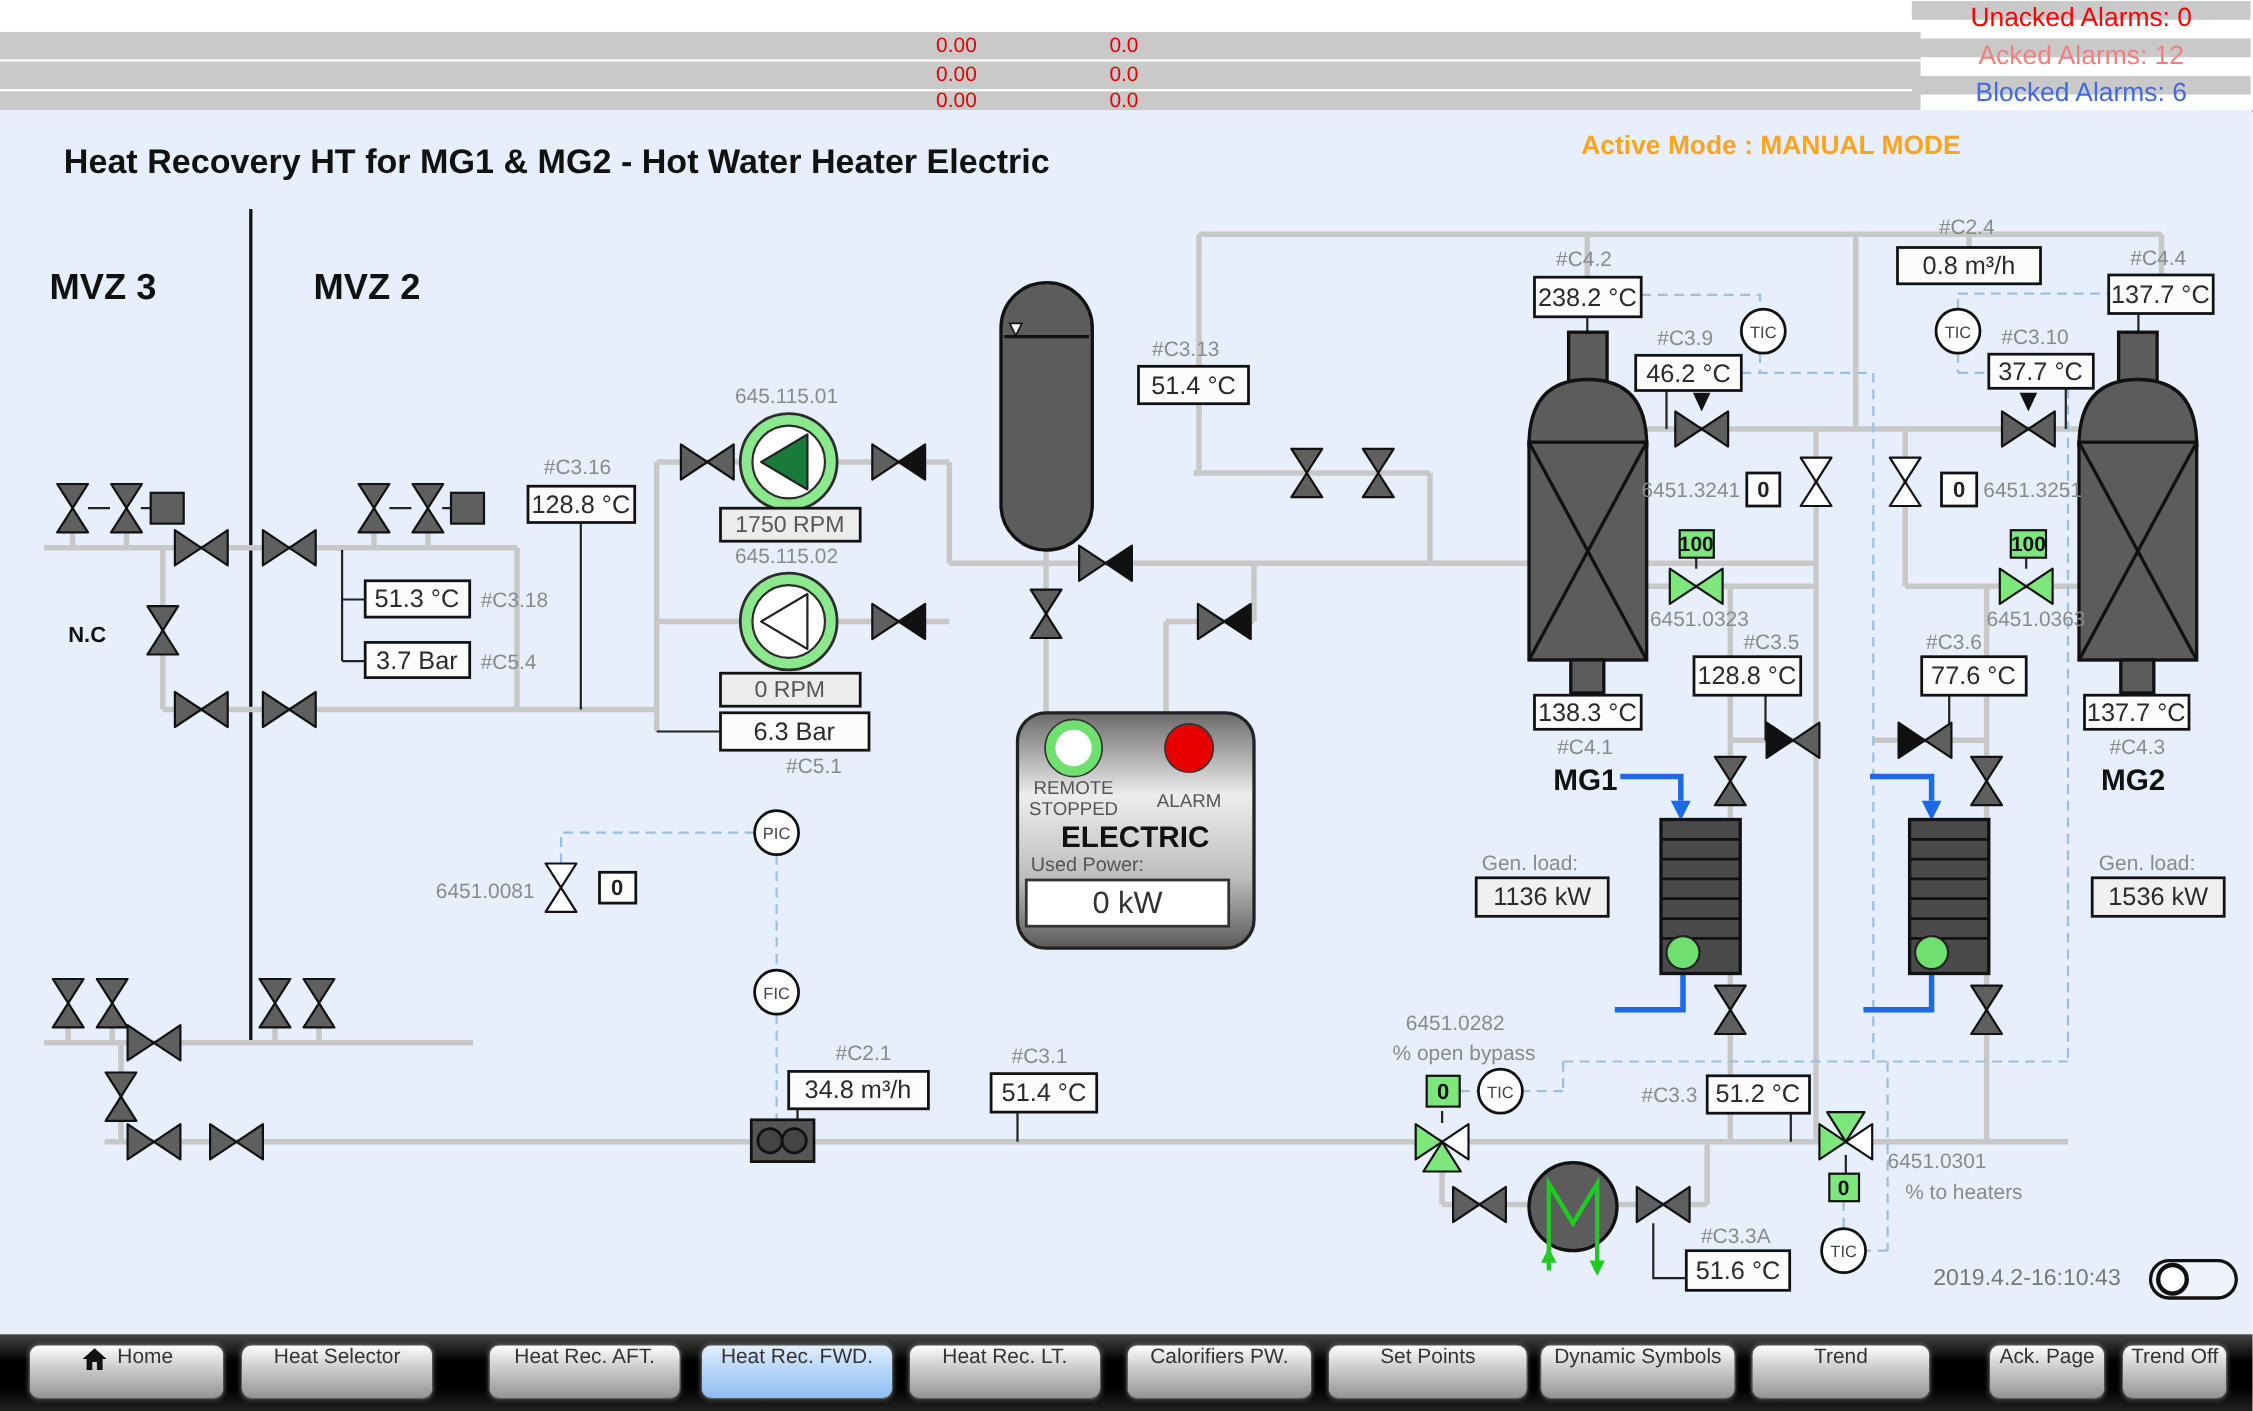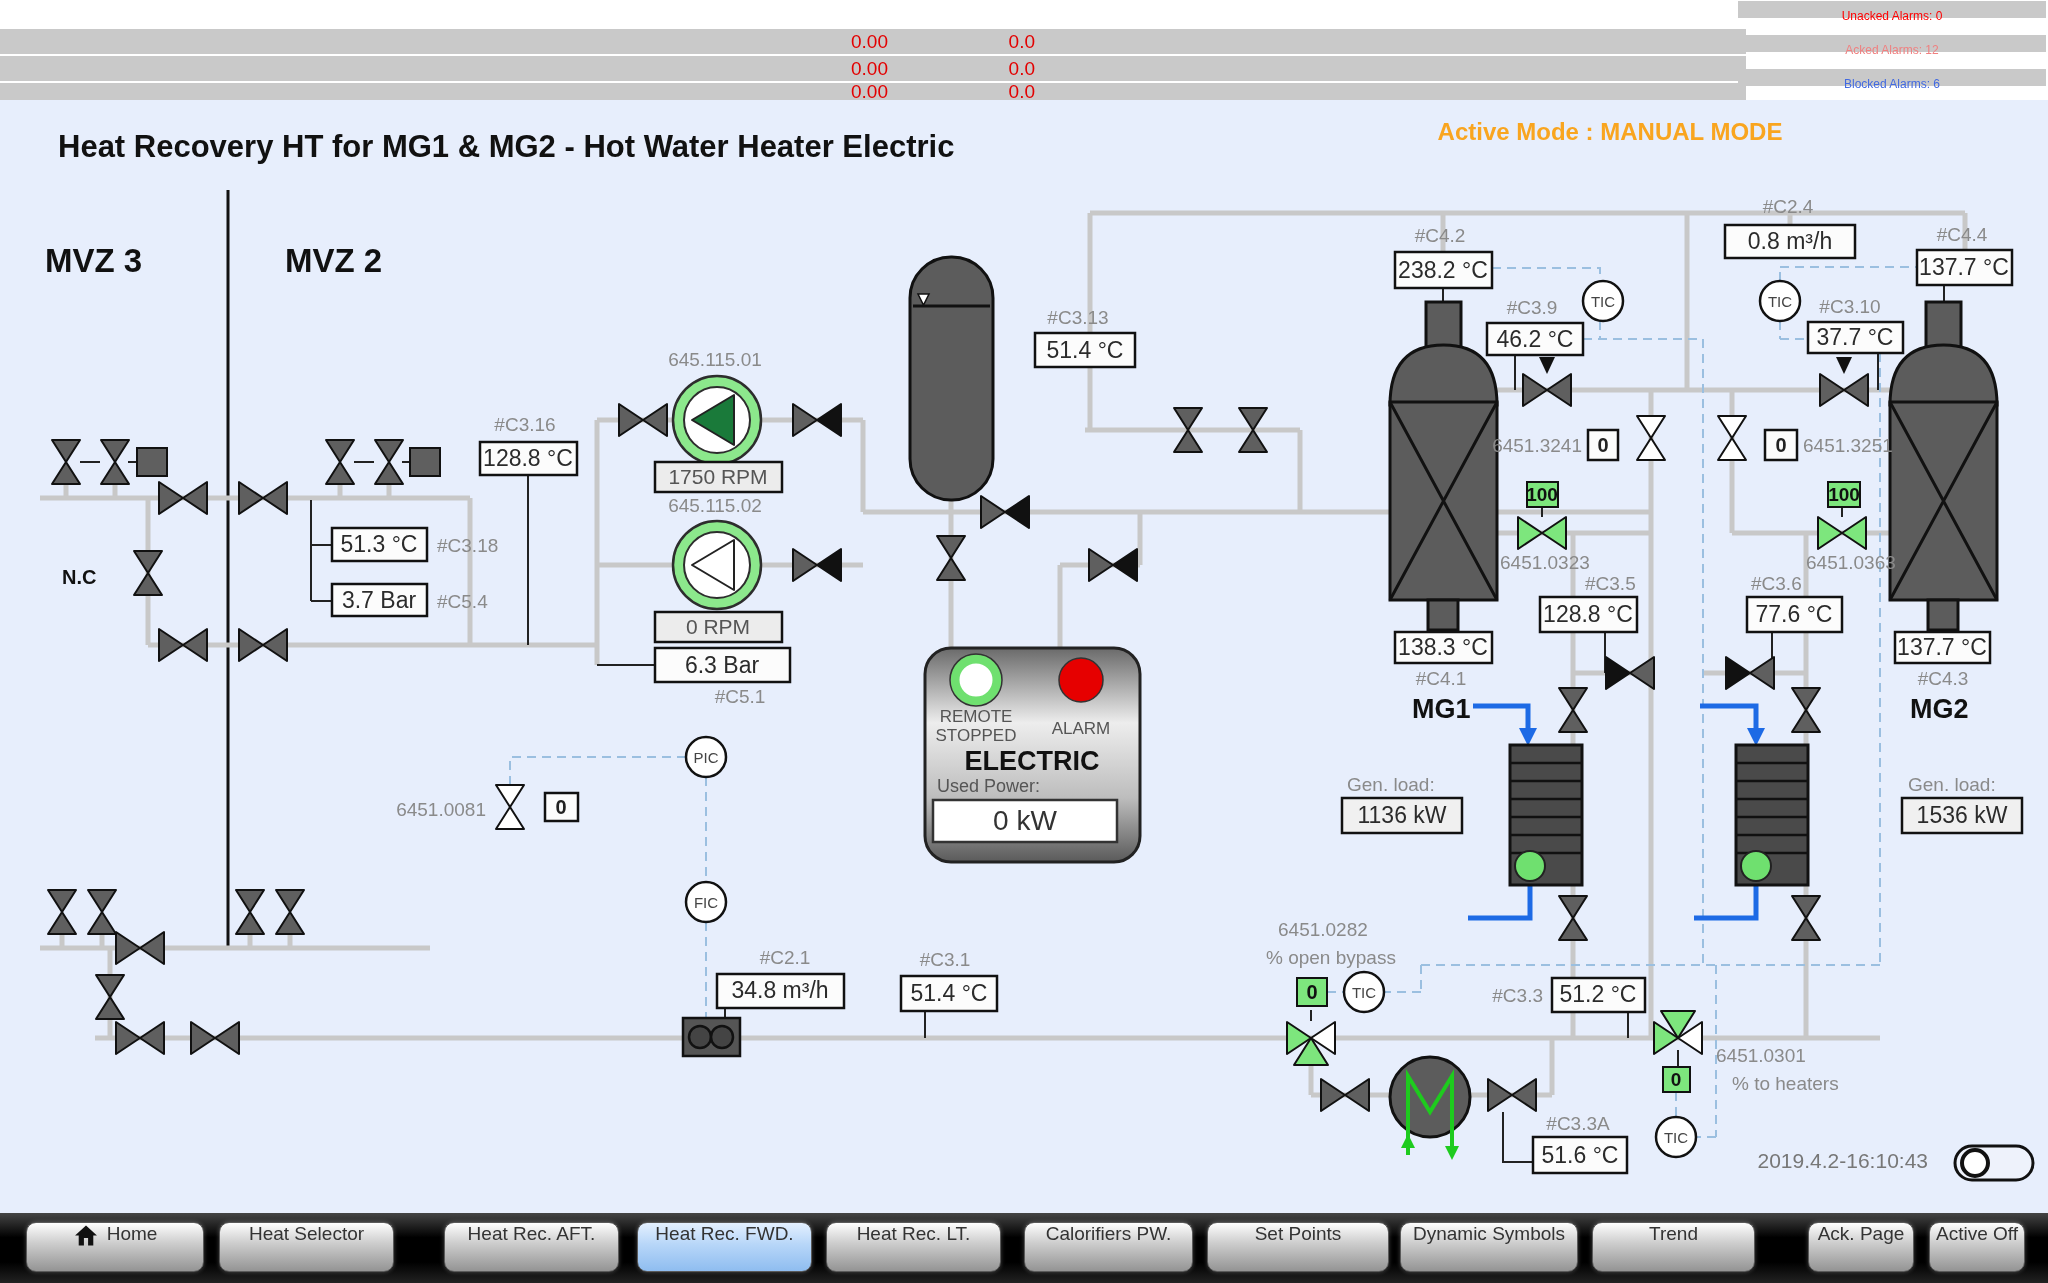--- a/index.html
+++ b/index.html
@@ -13,7 +13,7 @@
   .hrow{position:absolute;left:0;width:1734px;height:25px;background:#c9c9c9;padding-left:12px;}
   .hrow span{position:absolute;font-size:19px;color:#e30000;text-align:right;top:2px;}
   .alarmcell{position:absolute;left:1738px;width:308px;height:17px;background:#c9c9c9;
-             text-align:center;font-size:12px;line-height:31px;}
+             text-align:center;font-size:24px;line-height:31px;}
   
   .nav{position:absolute;top:1213px;left:0;width:2048px;height:70px;
        background:linear-gradient(180deg,#454545 0%,#000 35%,#000 70%,#222 100%);}

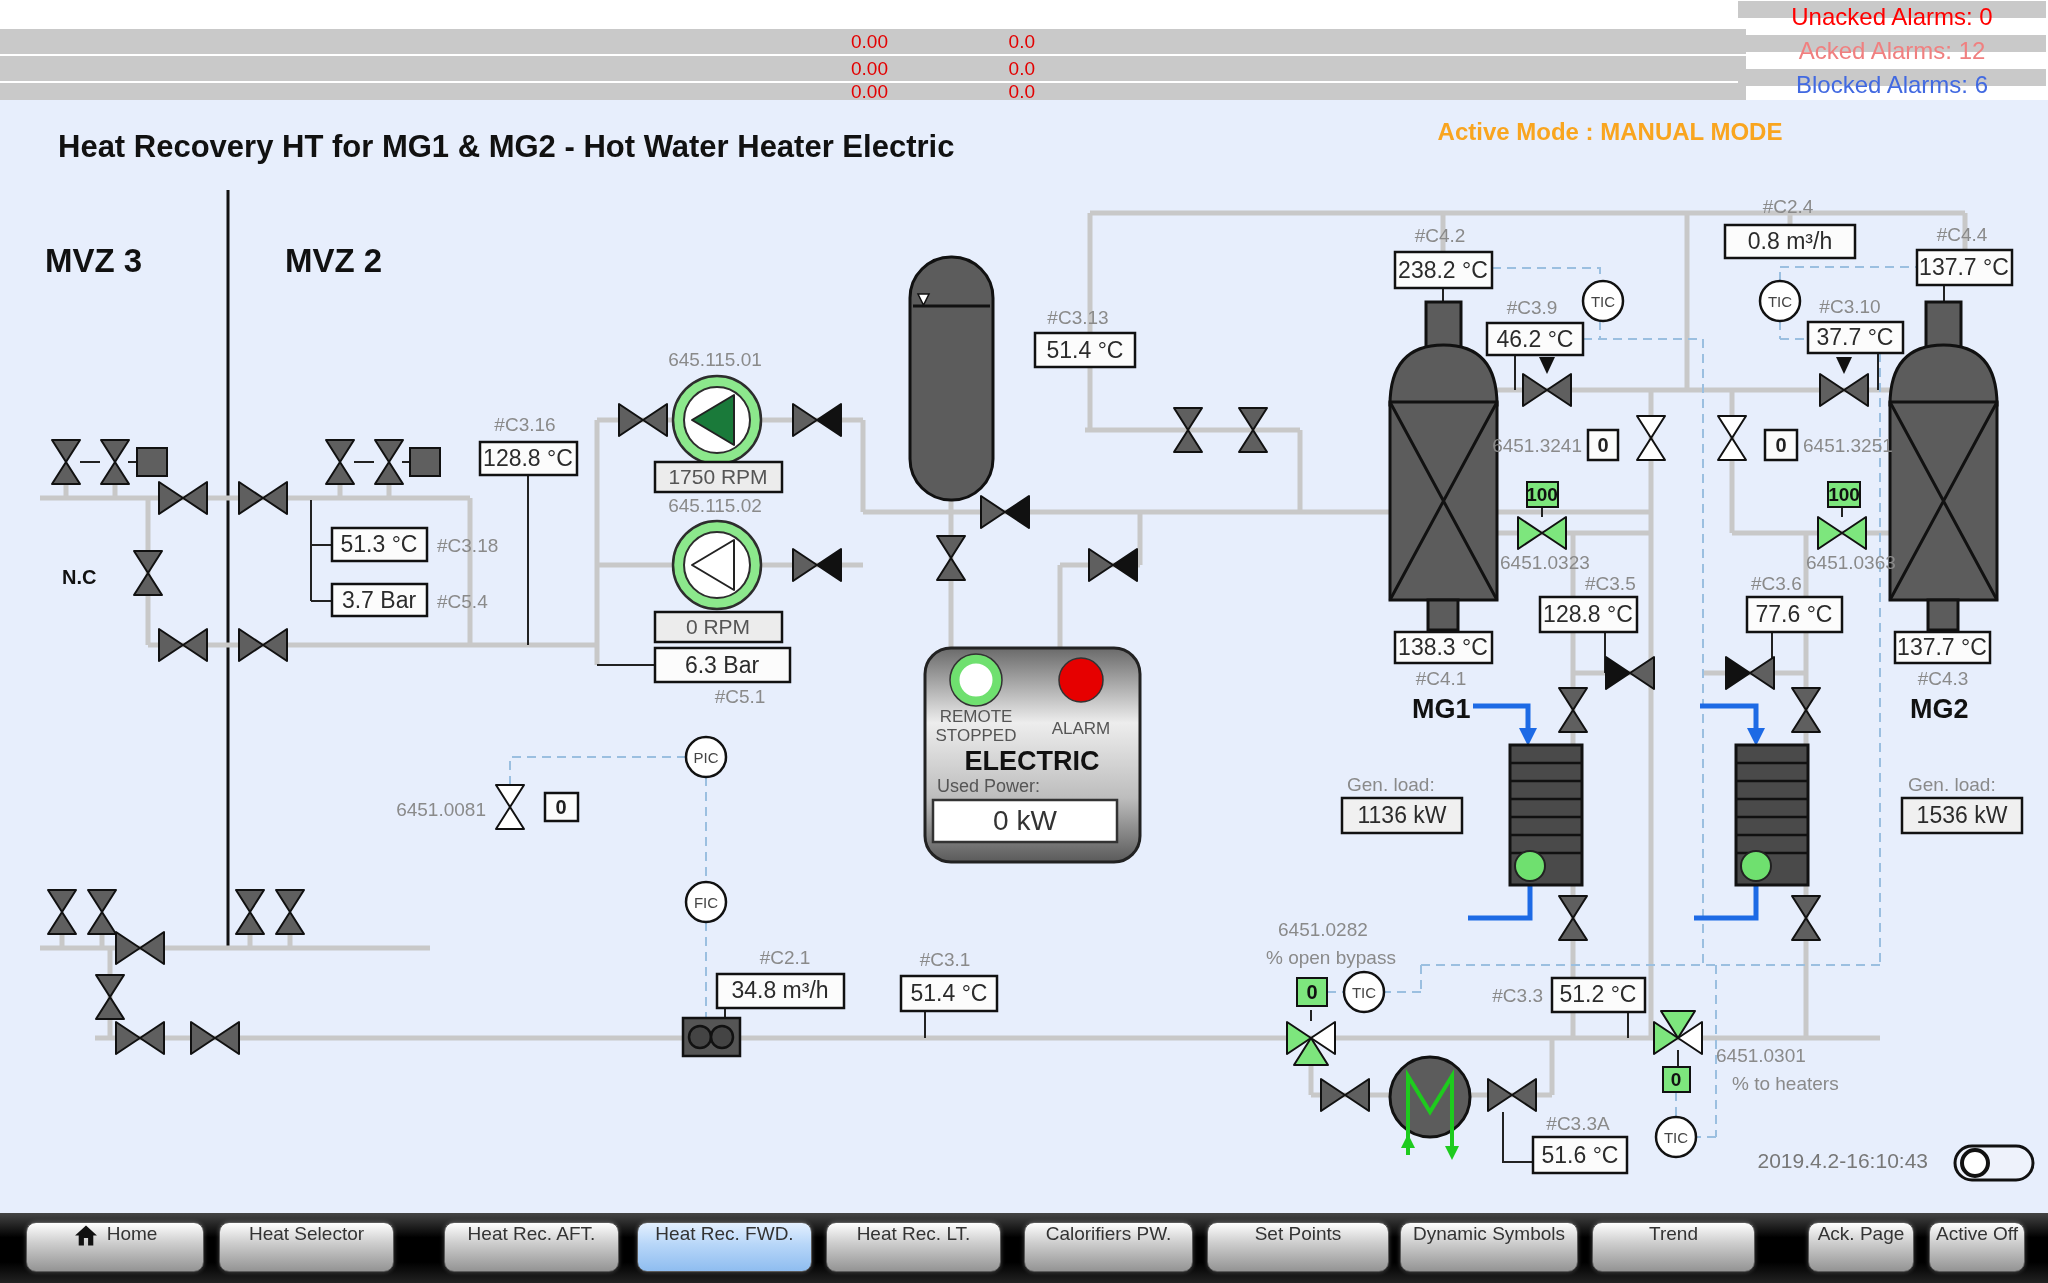--- a/index.html
+++ b/index.html
@@ -424,7 +424,7 @@
         <span>Ack. Page</span>
       </div>
     <div class="nbtn" style="left:1929px;width:94px">
-        <span>Active Off</span>
+        <span>Trend Off</span>
       </div>
   </div>
 

